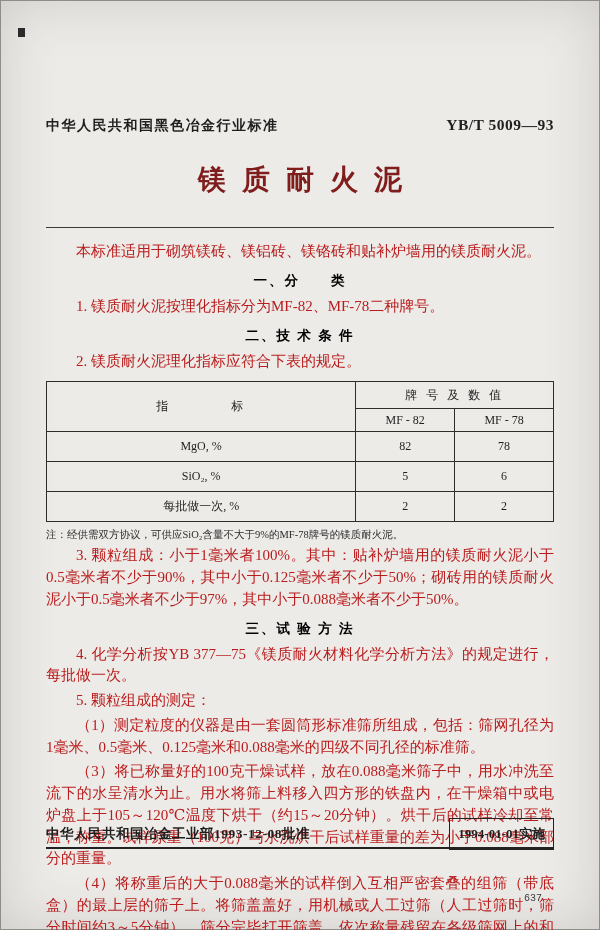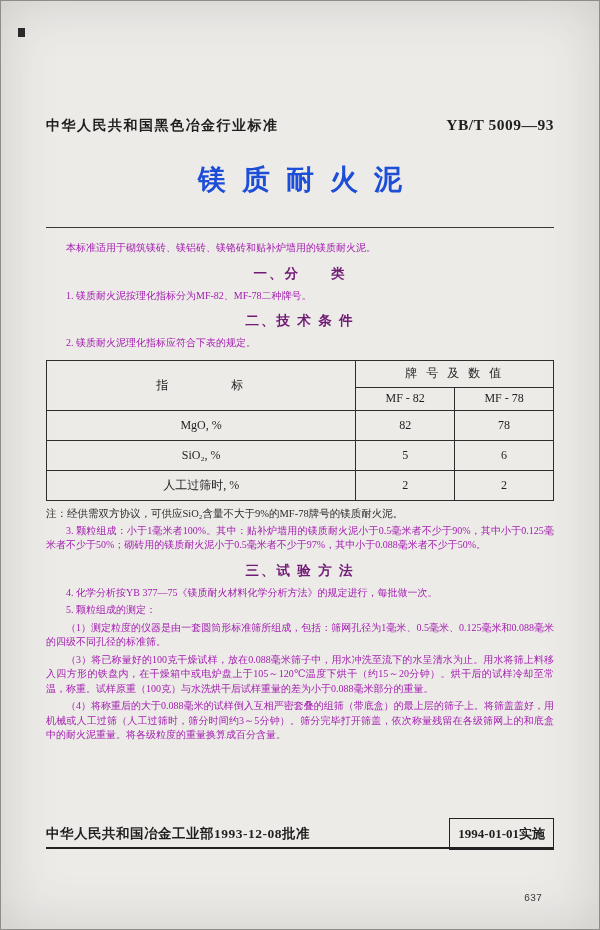--- a/index.html
+++ b/index.html
@@ -33,7 +33,7 @@
     font-size:28px; font-weight:bold;
     letter-spacing:16px; text-indent:16px;
     margin-top:26px;
-    color:#1d4ed8;
+    color:#7f1d1d;
   }
 
   .title-rule {

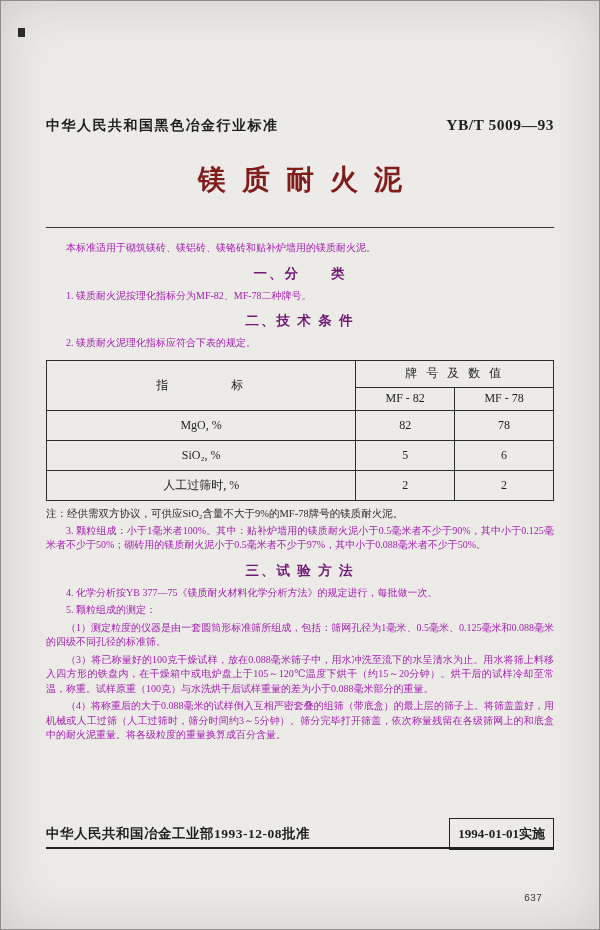--- a/index.html
+++ b/index.html
@@ -41,7 +41,7 @@
     margin-top:28px;
   }
 
-  p { font-size:10px; line-height:1.45; text-align:justify; margin-top:3px; color:#a21caf; }
+  p { font-size:15px; line-height:1.45; text-align:justify; margin-top:3px; color:#b91c1c; }
   .indent { text-indent:2em; }
   .intro { margin-top:13px; }
 

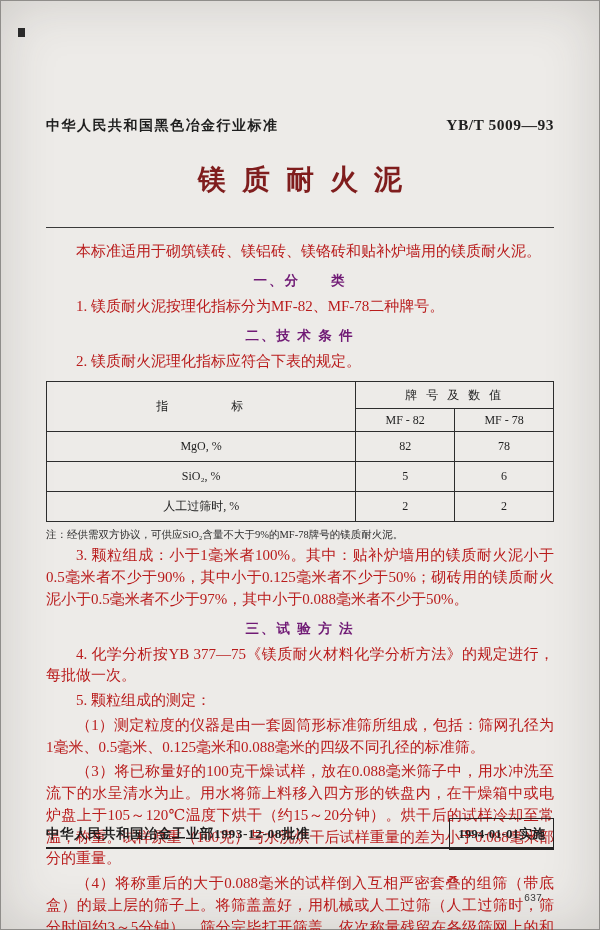--- a/index.html
+++ b/index.html
@@ -50,7 +50,7 @@
     font-size:13.5px; font-weight:bold;
     letter-spacing:2px;
     margin:9px 0 6px 0;
-    color:#701a75;
+    color:#000000;
   }
 
   table.spec {

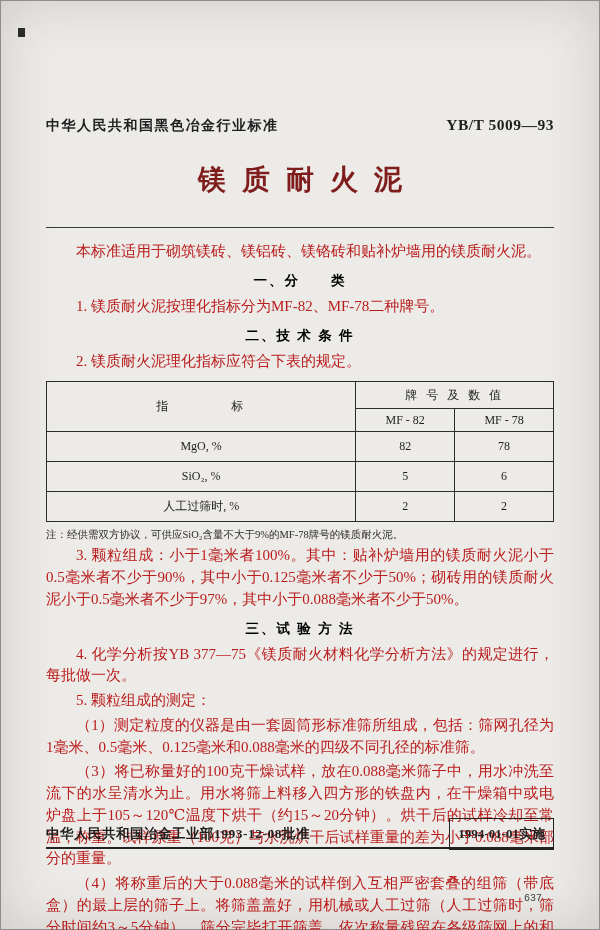--- a/index.html
+++ b/index.html
@@ -139,7 +139,7 @@
           <td>6</td>
         </tr>
         <tr class="data-row">
-          <td>人工过筛时, %</td>
+          <td>每批做一次, %</td>
           <td>2</td>
           <td>2</td>
         </tr>

